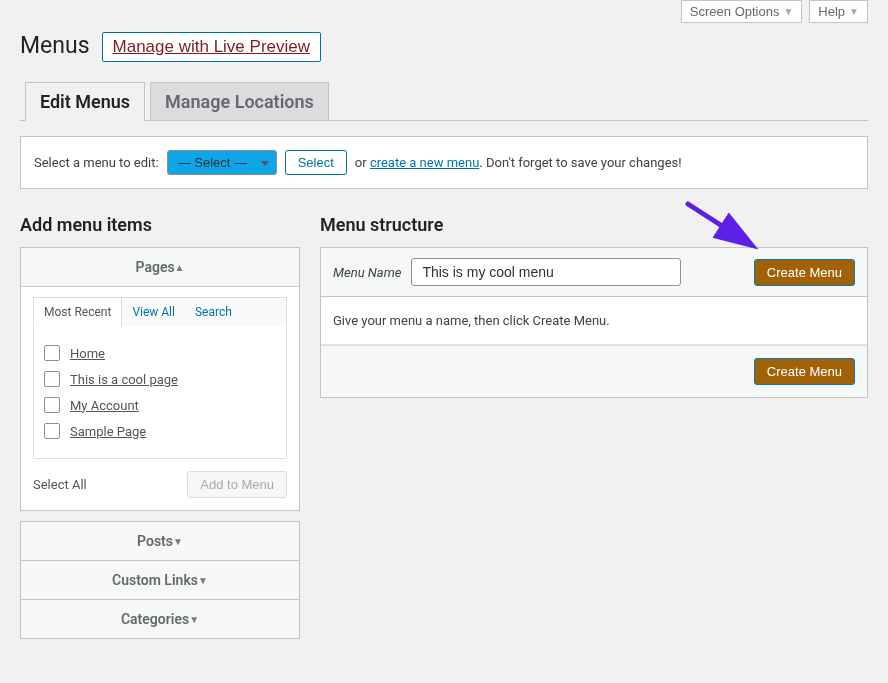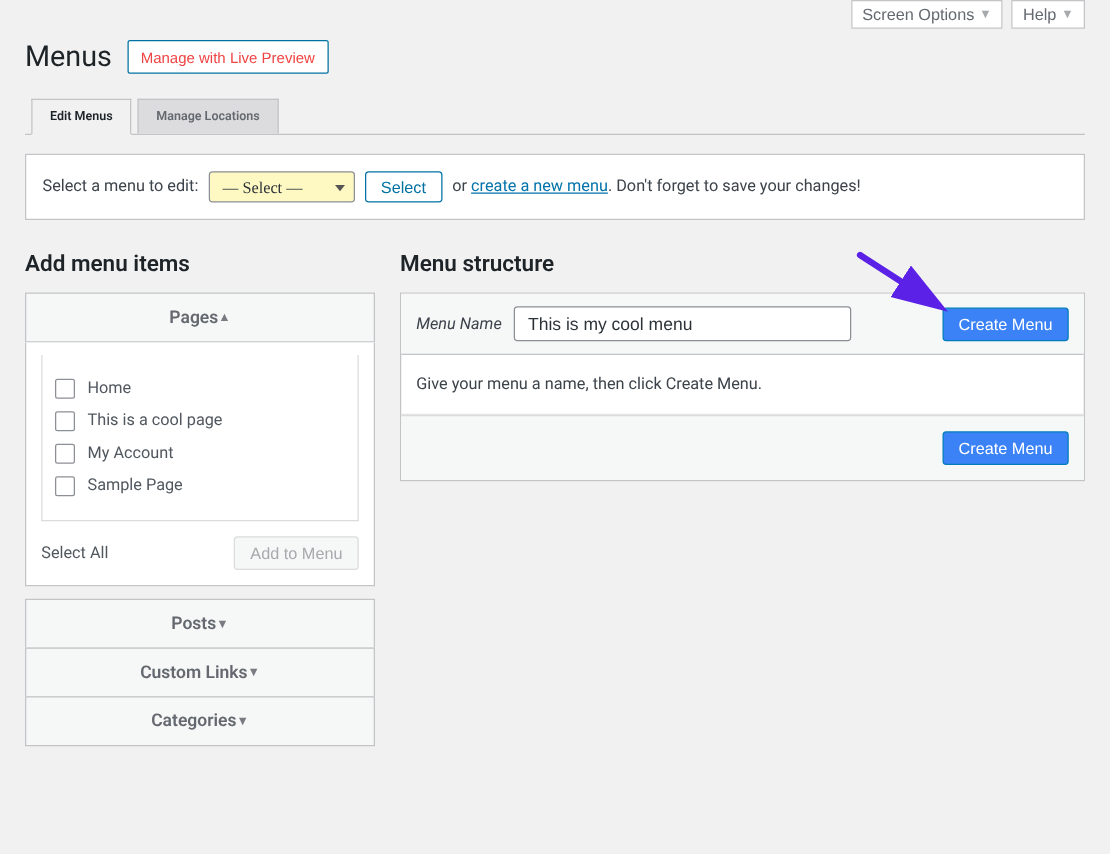--- a/index.html
+++ b/index.html
@@ -34,11 +34,12 @@
     .live-preview-btn {
       background: #fff;
       border: 1px solid #0071a1;
-      color: #ef4444;
+      color: #7f1d1d;
       padding: 4px 10px;
-      font-size: 12px;
+      font-size: 17px;
       border-radius: 2px;
       cursor: pointer;
+      text-decoration: underline;
     }
     .nav-tab-wrapper {
       margin: 20px 20px 0 20px;

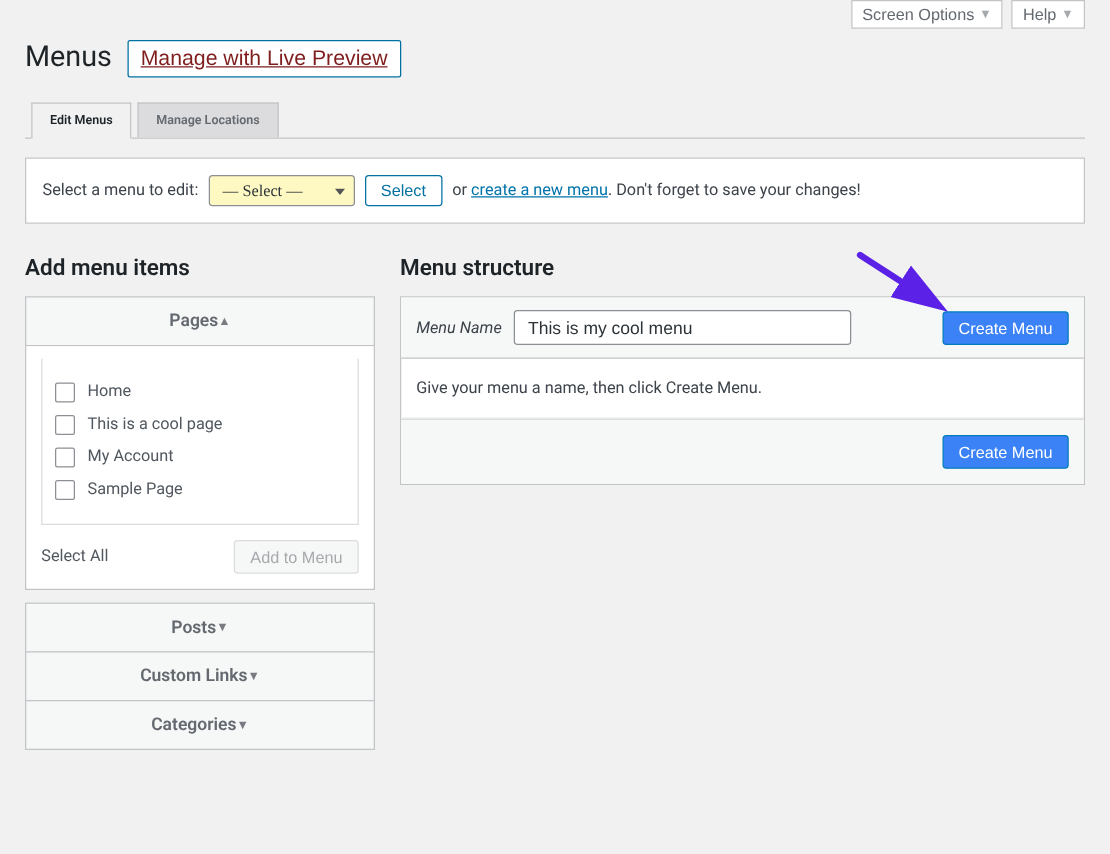--- a/index.html
+++ b/index.html
@@ -51,7 +51,7 @@
       border-bottom: none;
       margin-left: 5px;
       padding: 8px 14px;
-      font-size: 10px;
+      font-size: 18px;
       font-weight: 600;
       background: #dcdcde;
       color: #646970;

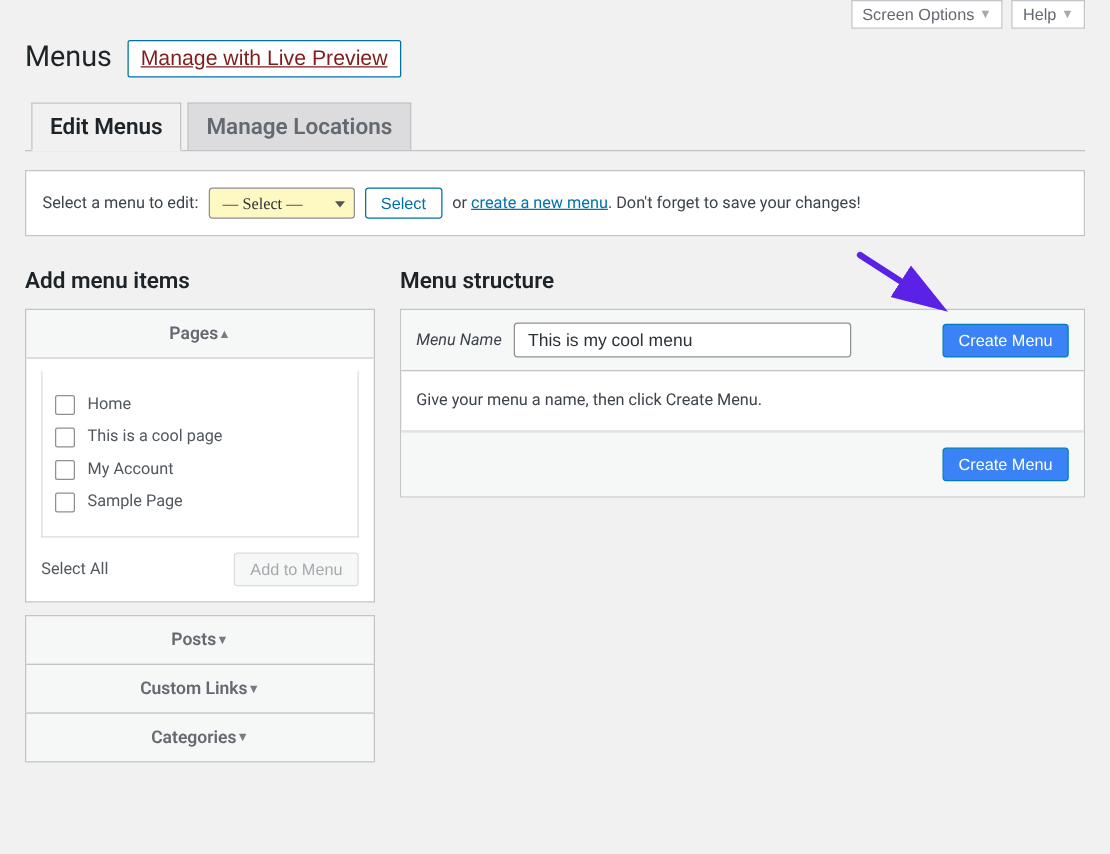--- a/index.html
+++ b/index.html
@@ -71,13 +71,12 @@
     .select-dd {
       border: 1px solid #8c8f94;
       border-radius: 3px;
-      padding: 4px 40px 4px 10px;
-      background: #fef9c3;
+      padding: 4px 28px 4px 10px;
+      background: #0ea5e9;
       font-size: 13px;
       color: #2c3338;
       appearance: none;
       position: relative;
-      font-family: Liberation Serif, serif;
     }
     .select-wrap { position: relative; display: inline-block; }
     .select-wrap::after {

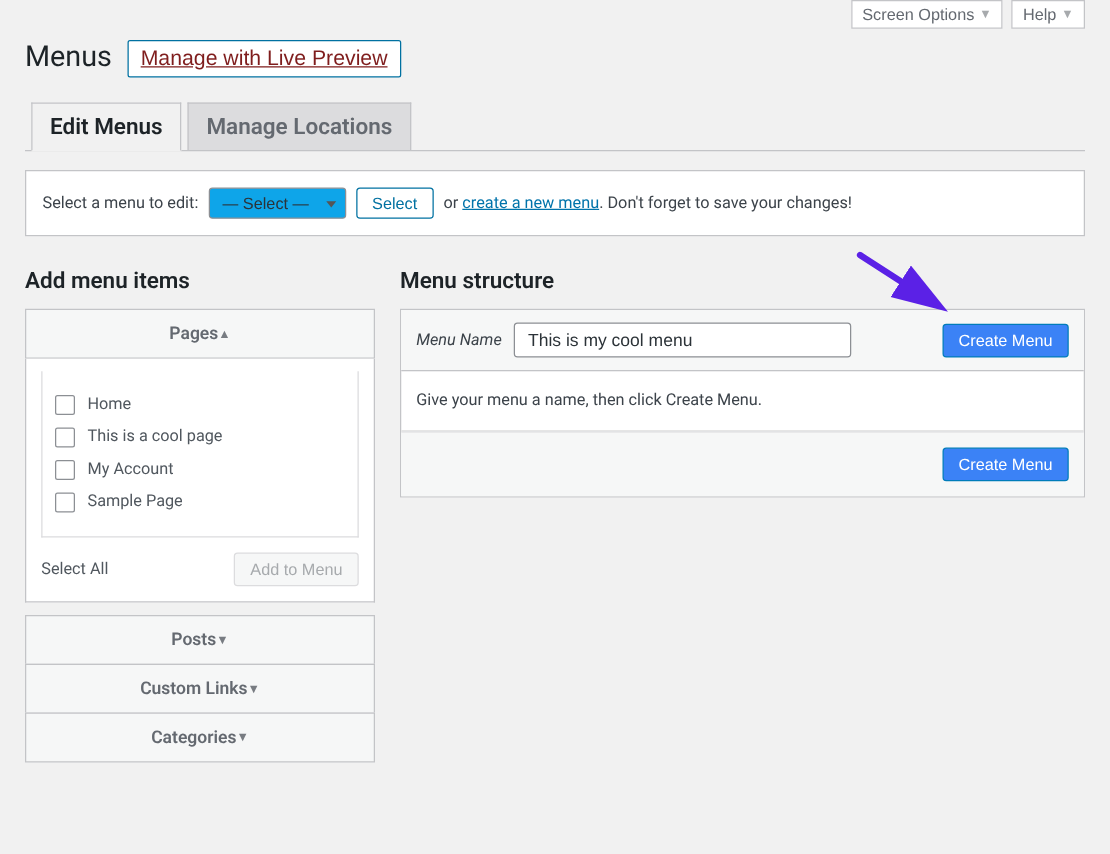--- a/index.html
+++ b/index.html
@@ -163,7 +163,7 @@
       color: #2c3338;
     }
     .create-btn {
-      background: #3b82f6;
+      background: #a16207;
       border: 1px solid #007cba;
       color: #fff;
       padding: 5px 12px;

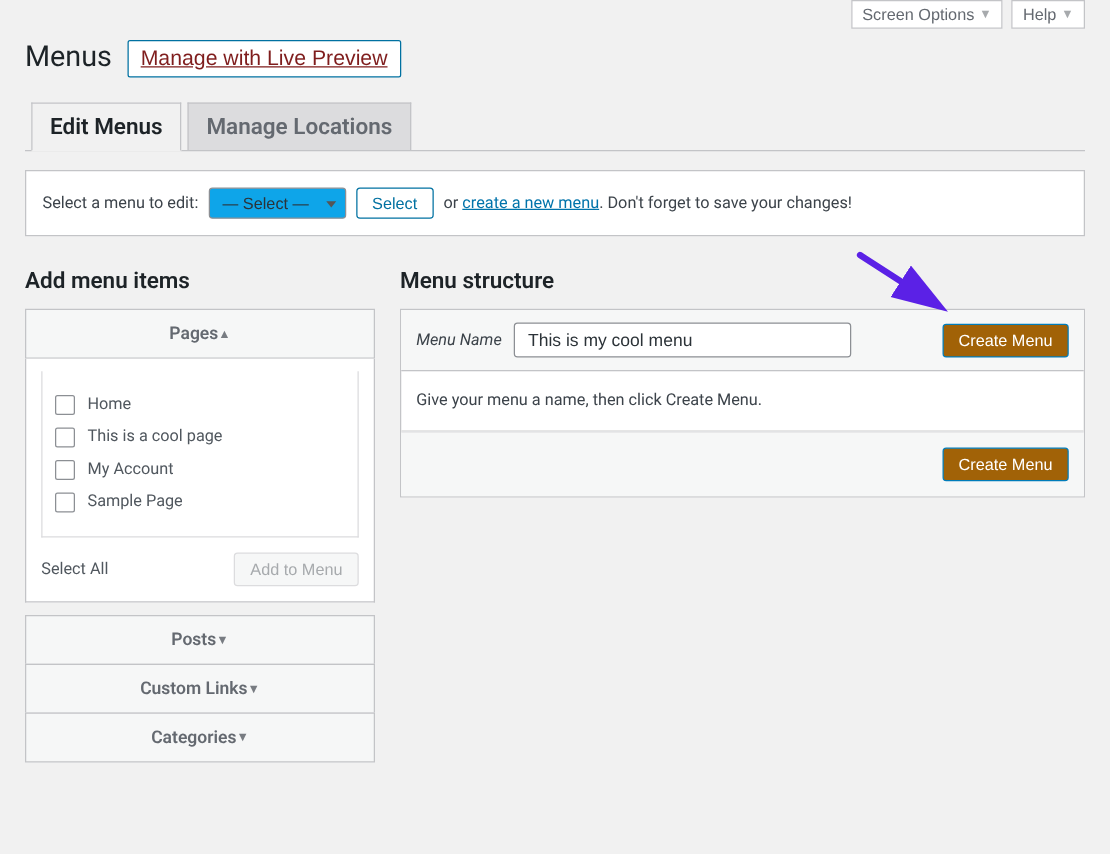--- a/index.html
+++ b/index.html
@@ -228,6 +228,11 @@
       <span class="tri-up">▲</span>
     </div>
     <div class="ac-body">
+      <div class="inner-tabs">
+        <div class="inner-tab active">Most Recent</div>
+        <div class="inner-tab">View All</div>
+        <div class="inner-tab">Search</div>
+      </div>
       <div class="page-list">
         <label class="page-item">
           <input type="checkbox" style="">

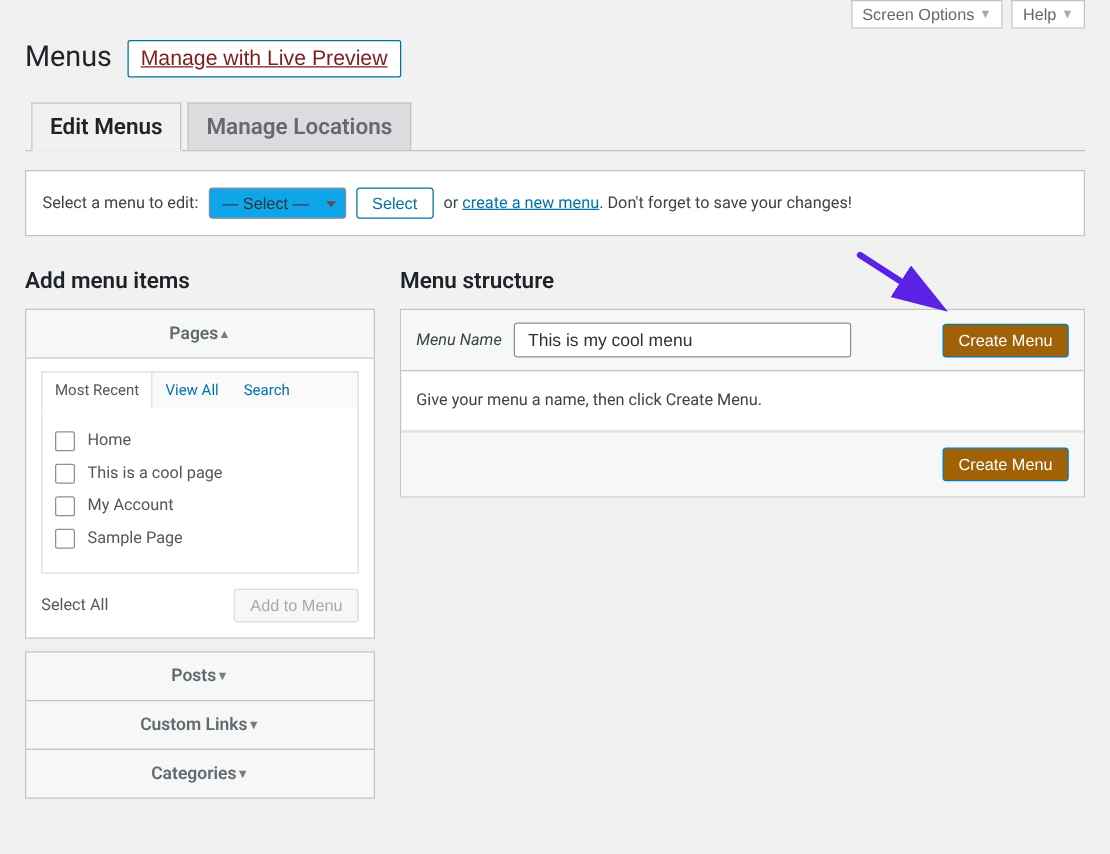--- a/index.html
+++ b/index.html
@@ -130,7 +130,7 @@
     .inner-tab { padding: 7px 10px; color: #0073aa; cursor: pointer; }
     .inner-tab.active { background: #fff; border: 1px solid #dcdcde; border-bottom-color: #fff; margin: -1px 0 -1px -1px; color: #50575e; }
     .page-list { border: 1px solid #dcdcde; padding: 14px 10px; border-top: none; }
-    .page-item { display: flex; gap: 10px; padding: 5px 0; color: #50575e; }
+    .page-item { display: flex; align-items: center; gap: 10px; padding: 5px 0; color: #50575e; text-decoration: underline; }
     .page-item input[type=checkbox]{ width:16px; height:16px; border:1px solid #8c8f94; border-radius:2px; appearance:none; }
     .ac-foot { display:flex; justify-content: space-between; align-items:center; padding-top: 12px; }
     .sa-link { color: #0073aa; font-size: 13px; cursor:pointer; }

